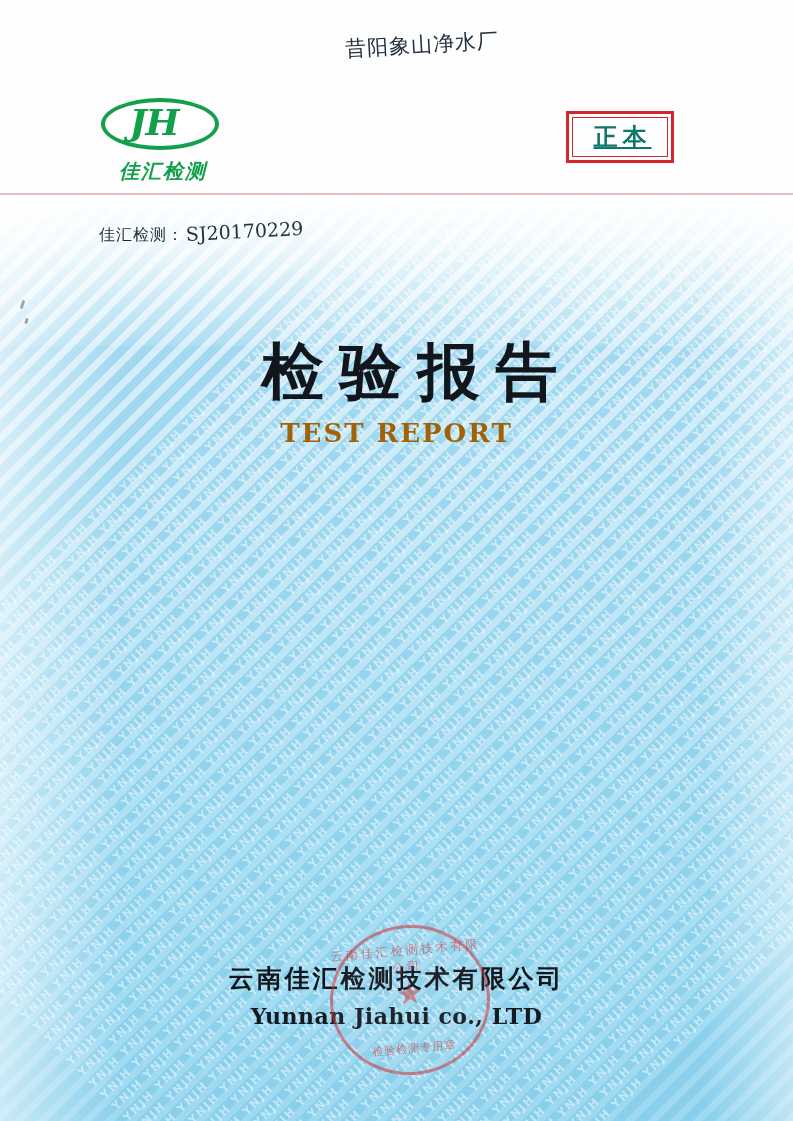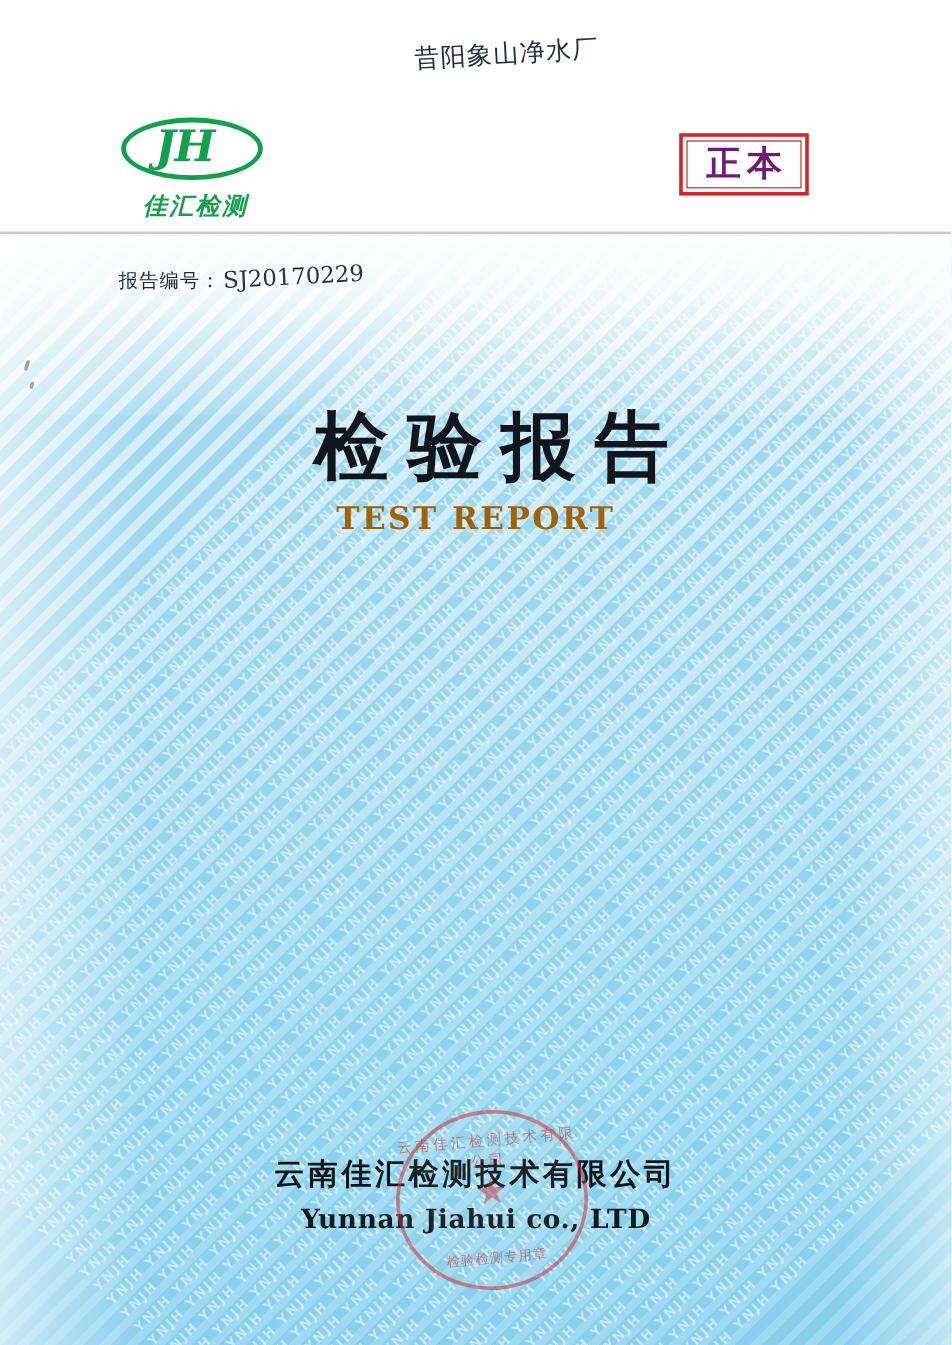--- a/index.html
+++ b/index.html
@@ -121,10 +121,11 @@
     justify-content: center;
     font-family: "DejaVu Serif", serif;
     font-weight: bold;
-    font-size: 29px;
-    color: #701a75;
+    font-size: 24px;
+    color: #0f766e;
     letter-spacing: 5px;
     text-indent: 5px;
+    text-decoration: underline;
   }
 
   

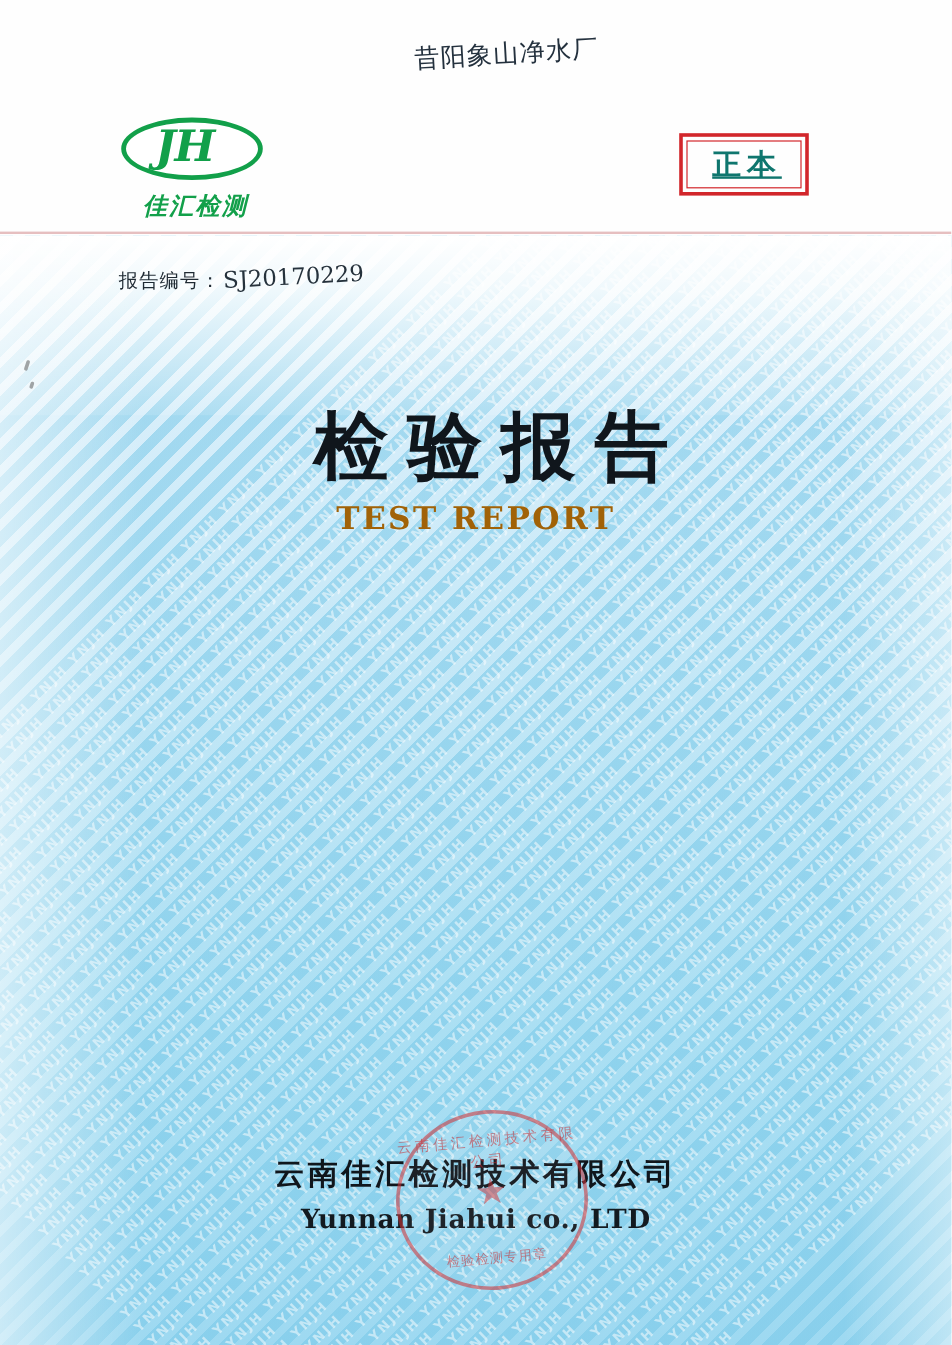--- a/index.html
+++ b/index.html
@@ -415,7 +415,7 @@
   <div class="header-rule"></div>
 
   <div class="report-no">
-    <span>报告编号：</span><span class="report-no-value">SJ20170229</span>
+    <span>佳汇检测：</span><span class="report-no-value">SJ20170229</span>
   </div>
 
   <div class="ink-mark" style="left:21px; top:300px;"></div>

